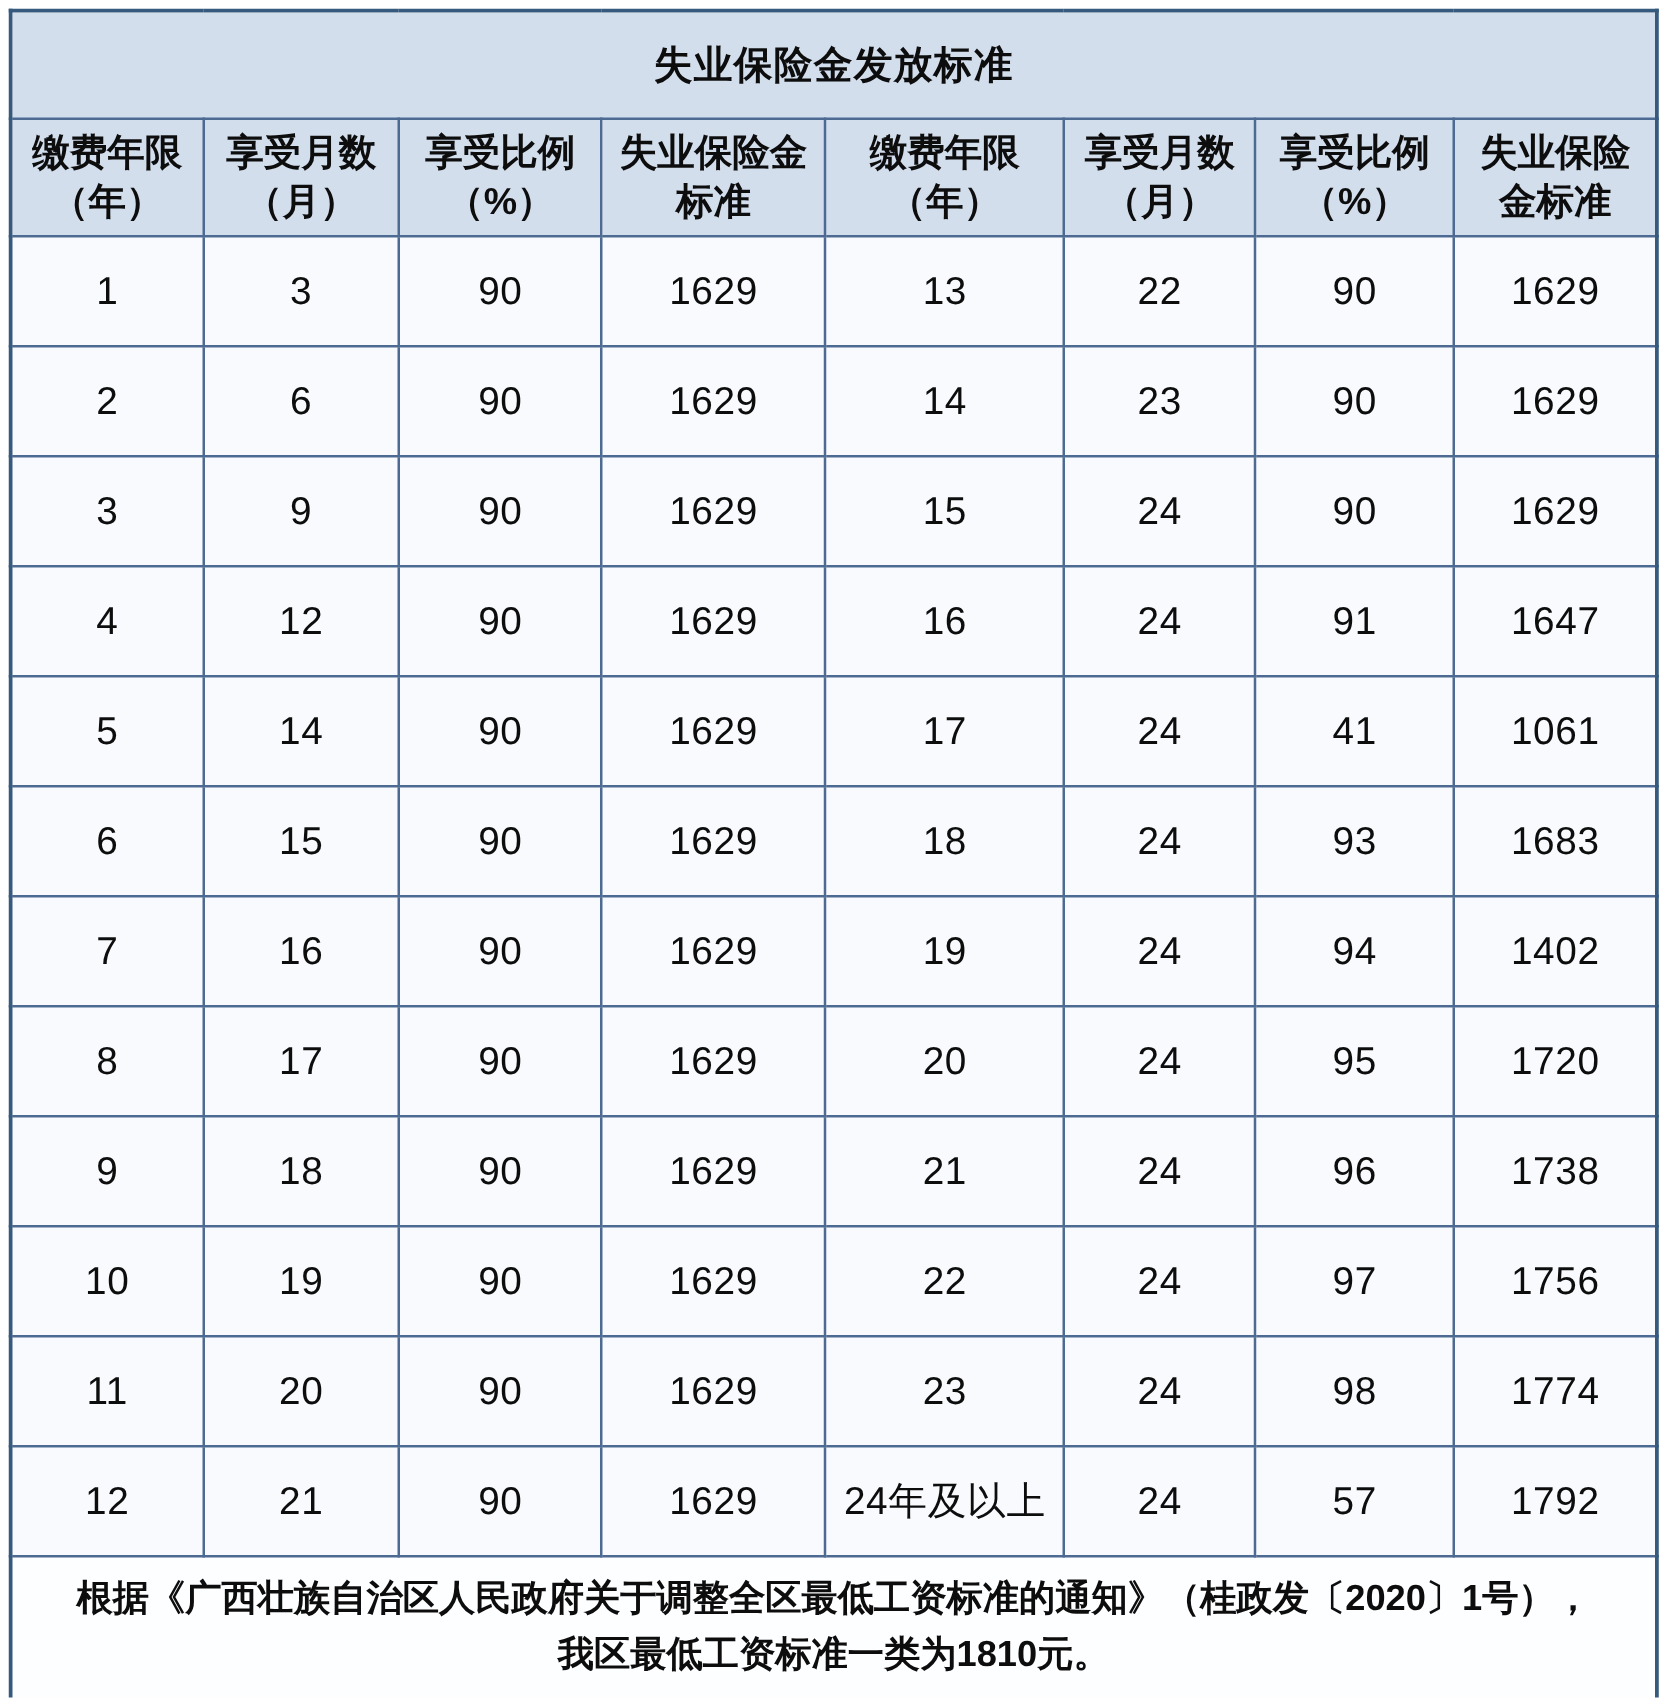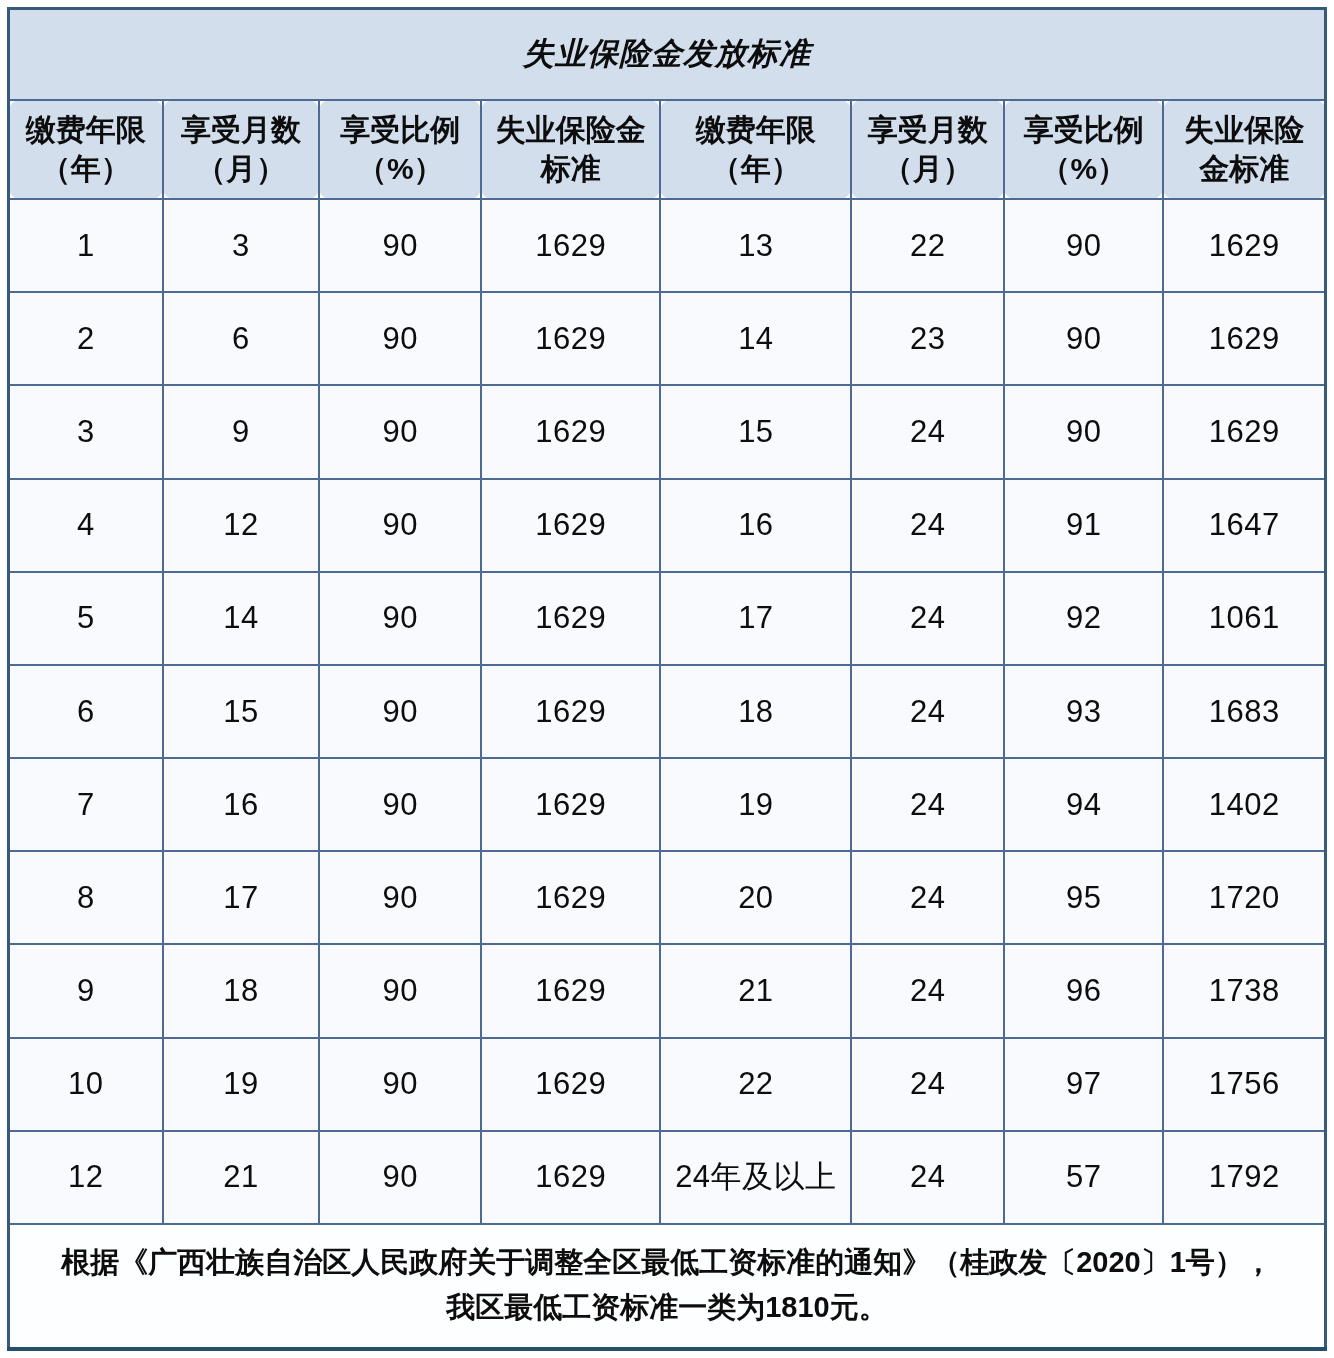--- a/index.html
+++ b/index.html
@@ -30,7 +30,7 @@
     vertical-align: middle;
     overflow: hidden;
   }
-  tr.title-row { height: 86px; font-style: italic; }
+  tr.title-row { height: 86px; }
   .title-cell {
     background: #d3deed;
     font-size: 31px;

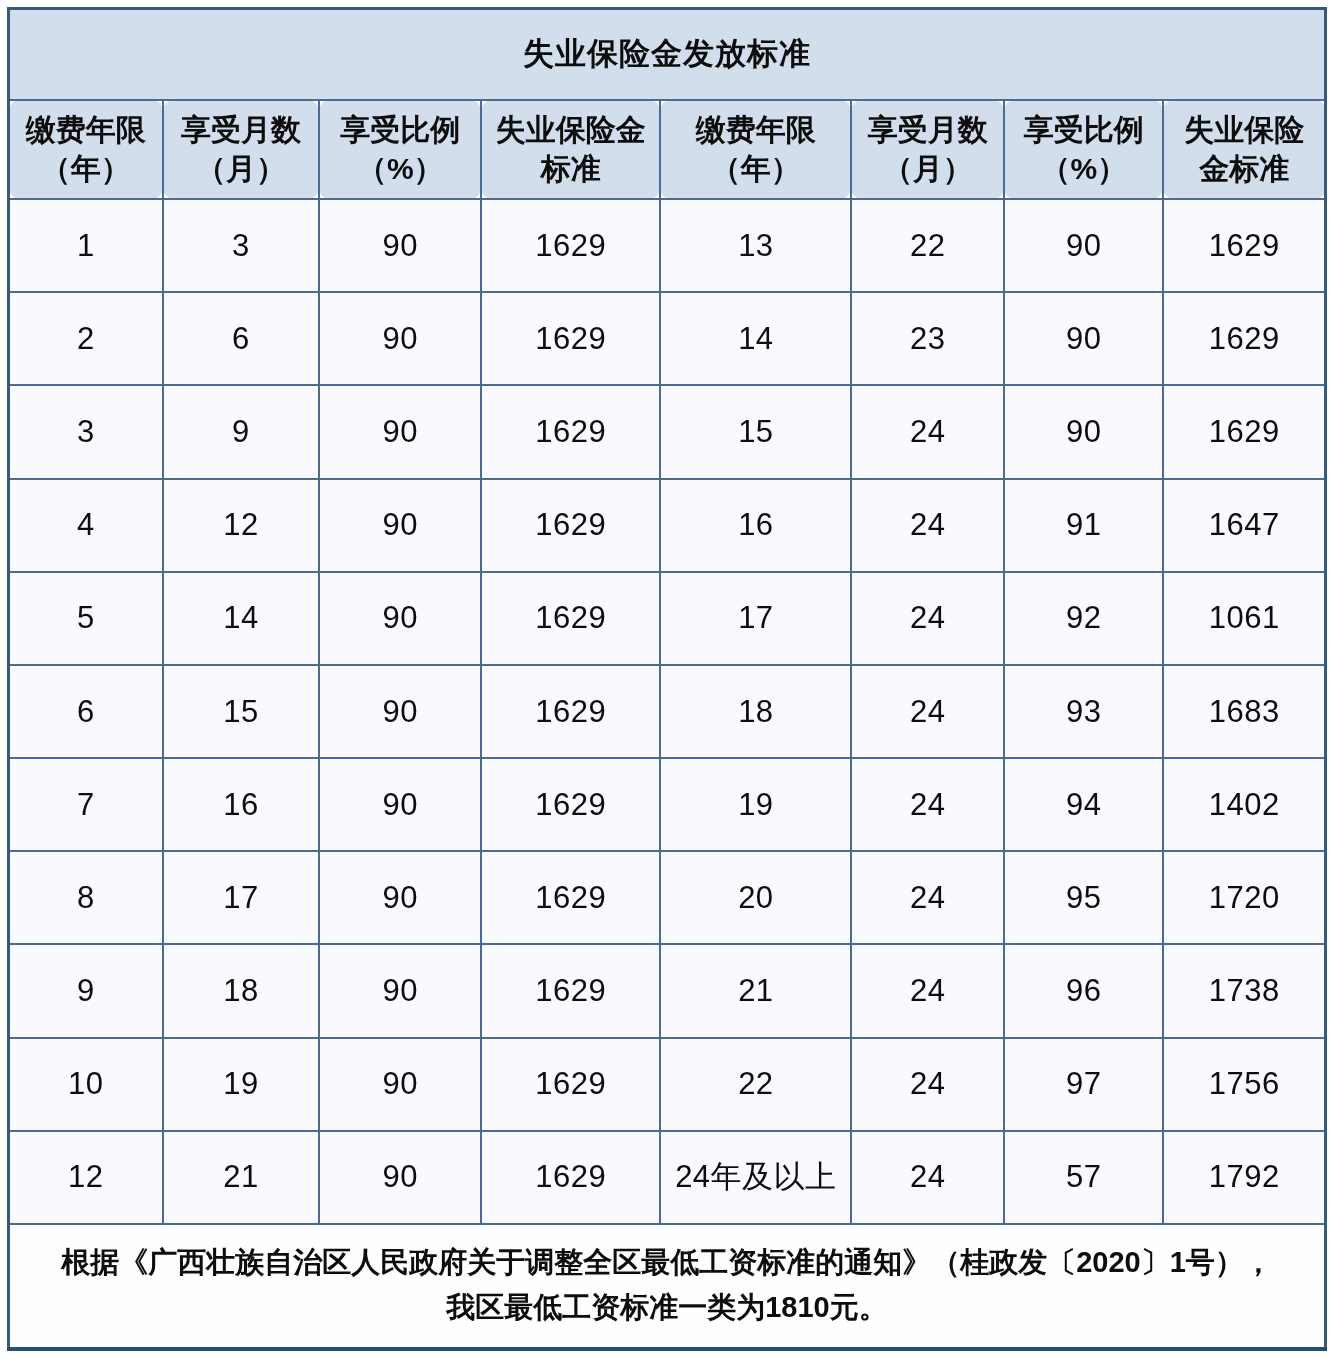--- a/index.html
+++ b/index.html
@@ -44,7 +44,6 @@
     font-weight: bold;
     line-height: 1.3;
     padding: 2px 0;
-    border-radius: 11px;
   }
   .hline { display: block; }
   tr.data-row { height: 88px; }

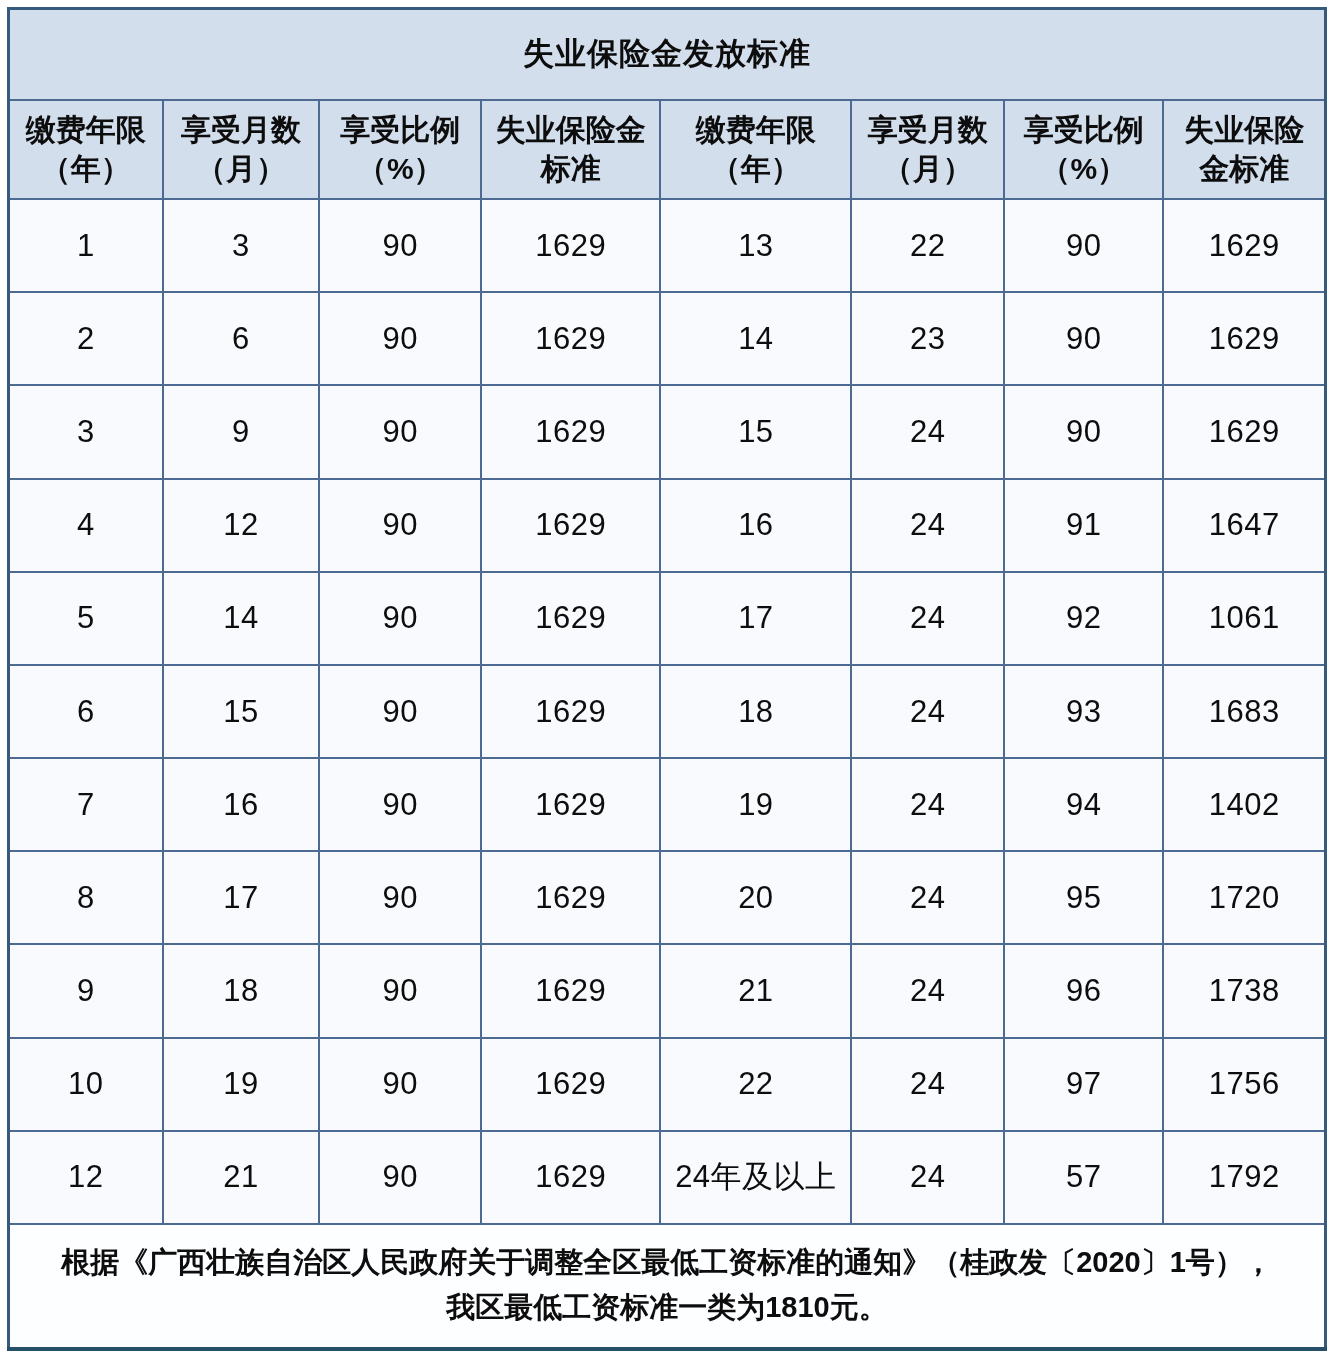--- a/index.html
+++ b/index.html
@@ -164,7 +164,7 @@
         <td>1629</td>
         <td>17</td>
         <td>24</td>
-        <td>92</td>
+        <td>41</td>
         <td>1061</td>
       </tr>
       <tr class="data-row">

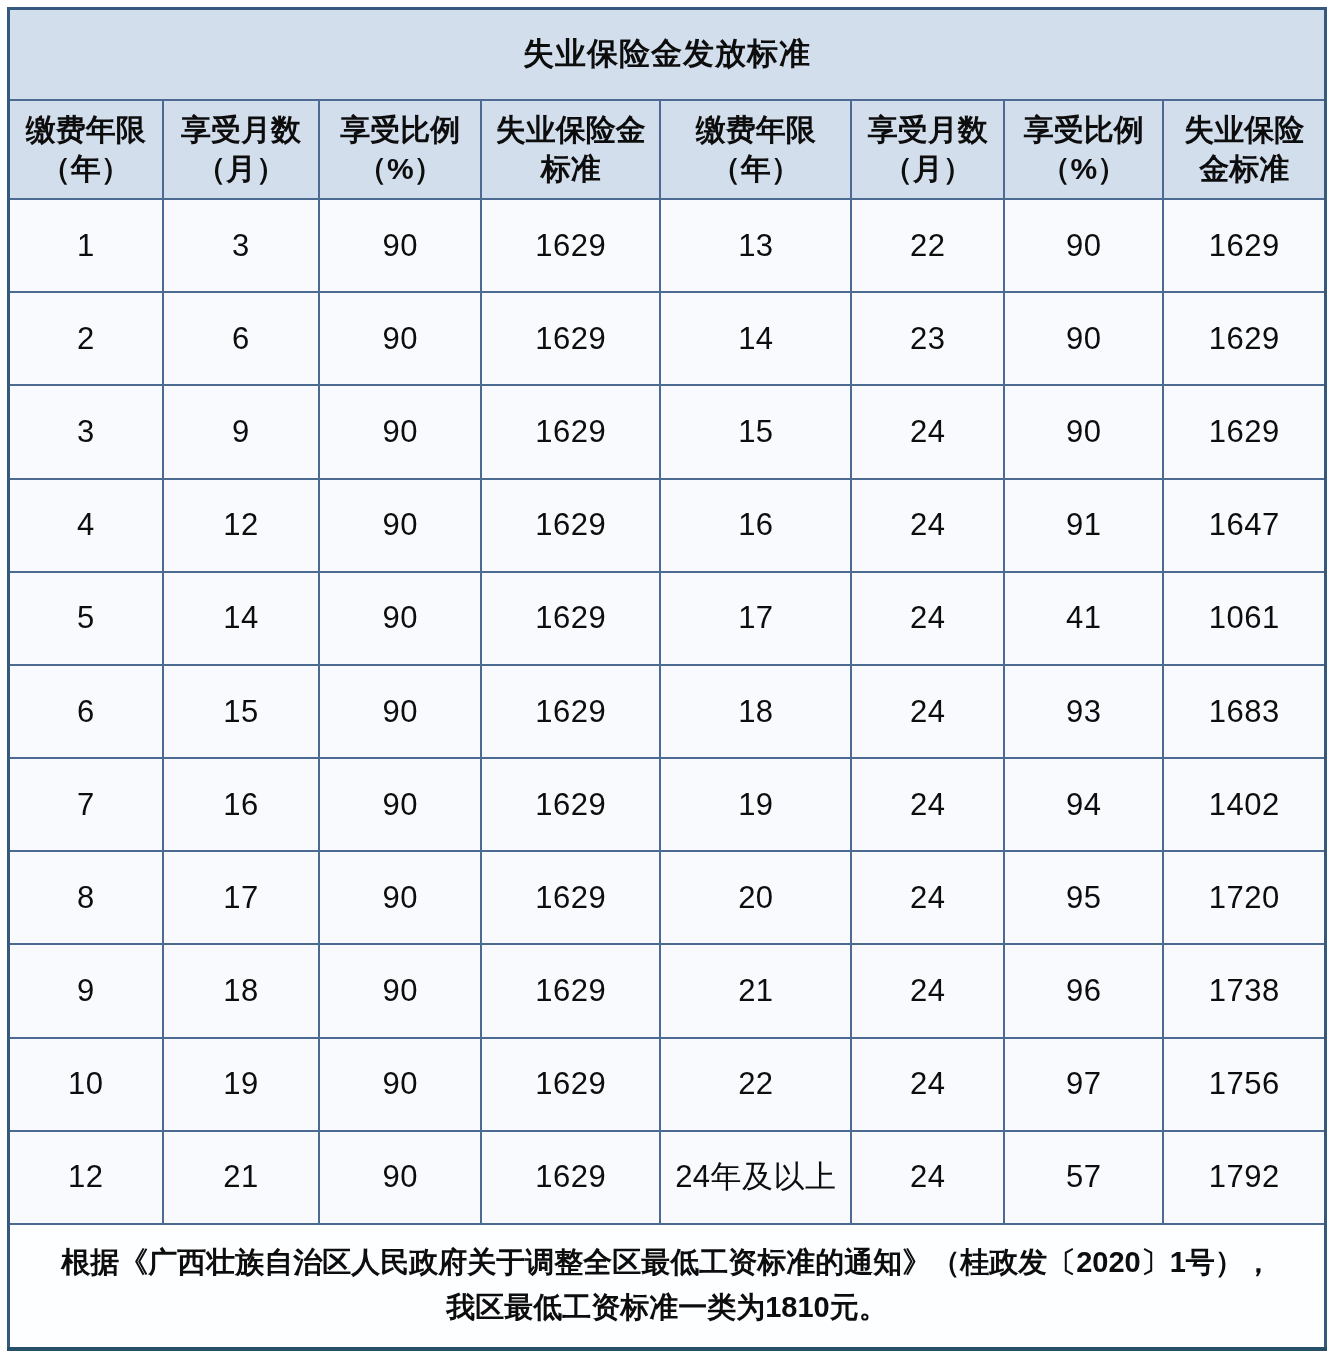--- a/index.html
+++ b/index.html
@@ -218,6 +218,16 @@
         <td>1756</td>
       </tr>
       <tr class="data-row">
+        <td>11</td>
+        <td>20</td>
+        <td>90</td>
+        <td>1629</td>
+        <td>23</td>
+        <td>24</td>
+        <td>98</td>
+        <td>1774</td>
+      </tr>
+      <tr class="data-row">
         <td>12</td>
         <td>21</td>
         <td>90</td>

